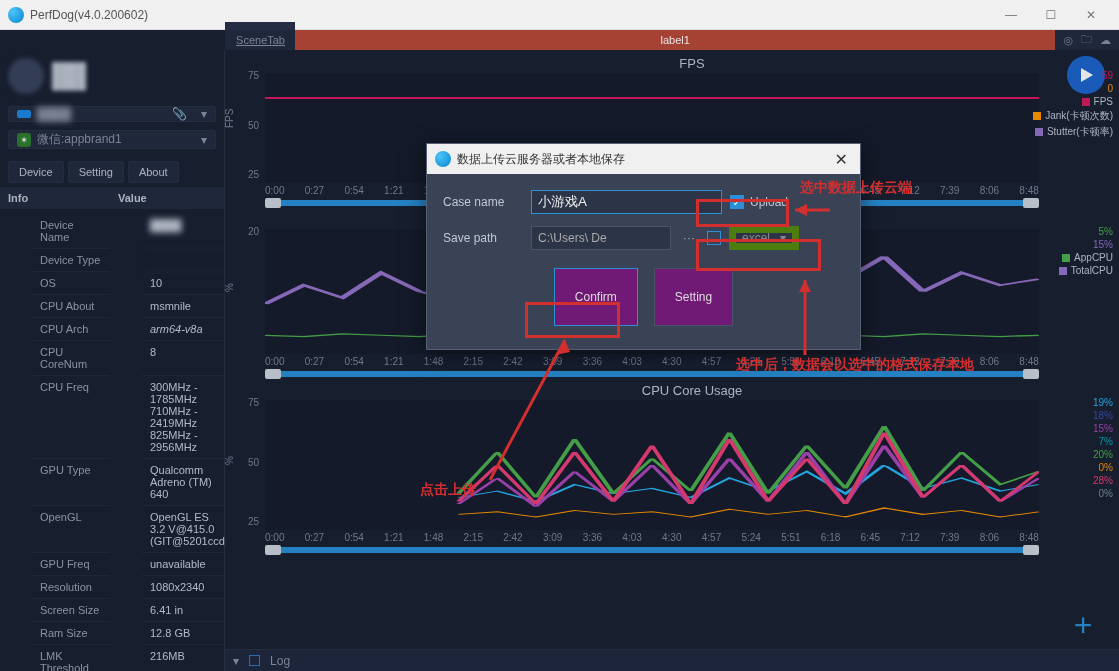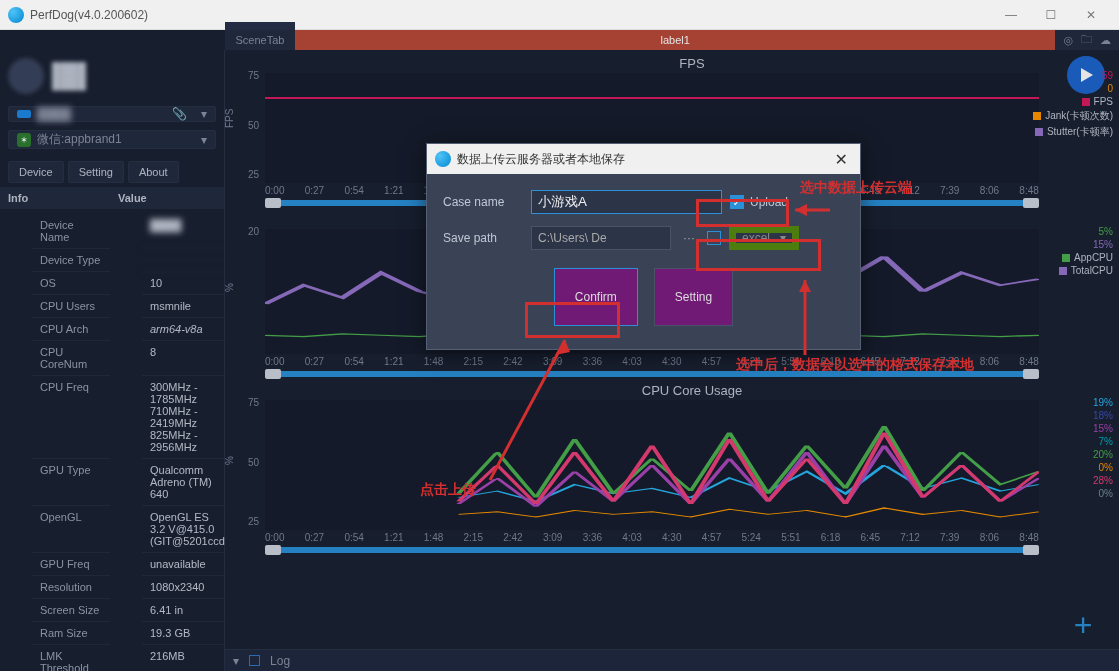--- a/index.html
+++ b/index.html
@@ -14,7 +14,7 @@
 
 
 .topbar { height: 20px; background: #1a2234; display: flex; align-items: center; font-size: 11px; }
-.scenetab { width: 70px; padding: 8px 10px; background: #232c42; color: #8a92a5; text-align: center; line-height: 20px; }
+.scenetab { width: 70px; padding: 8px 10px; background: #232c42; color: #8a92a5; text-align: right; line-height: 20px; text-decoration: underline; }
 .labelbar { flex: 1; background: #b84a3a; color: #fff; text-align: center; line-height: 20px; }
 .tool-icons { display: flex; gap: 8px; padding: 0 8px; color: #8a92a5; background:#232c42;height:20px;align-items:center;}
 

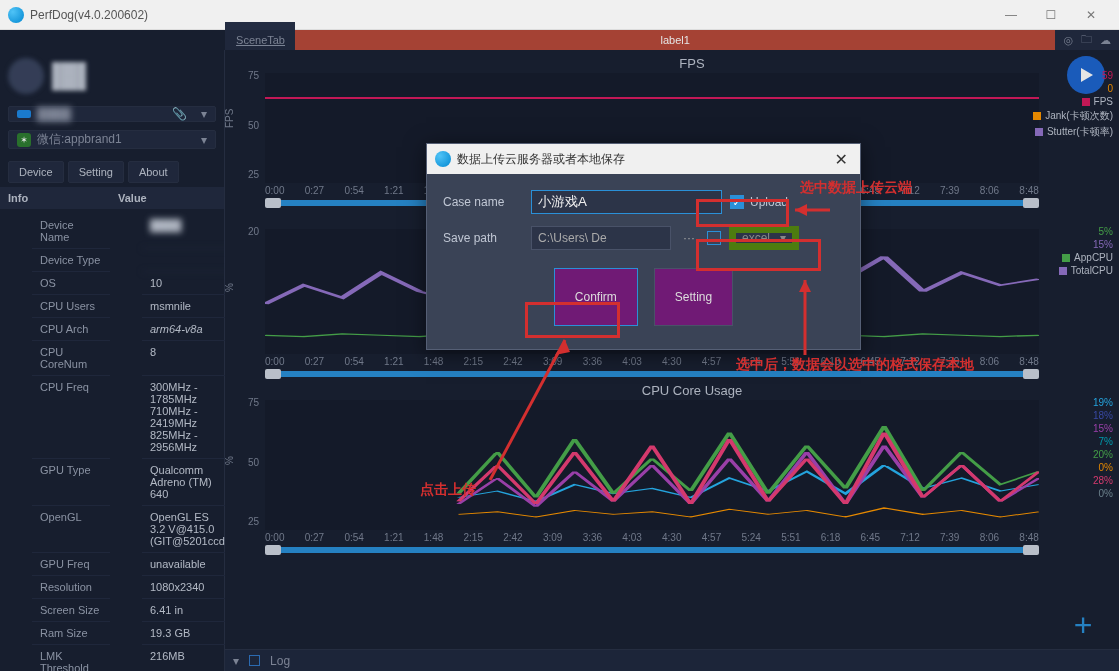--- a/index.html
+++ b/index.html
@@ -154,7 +154,7 @@
         <div class="cell blurv" style="white-space: pre-line;"></div>
         <div class="cell k">OS</div>
         <div class="cell" style="white-space: pre-line;">10</div>
-        <div class="cell k">CPU Users</div>
+        <div class="cell k">CPU About</div>
         <div class="cell" style="white-space: pre-line;">msmnile</div>
         <div class="cell k">CPU Arch</div>
         <div class="cell" style="white-space: pre-line; font-style: italic;">arm64-v8a</div>

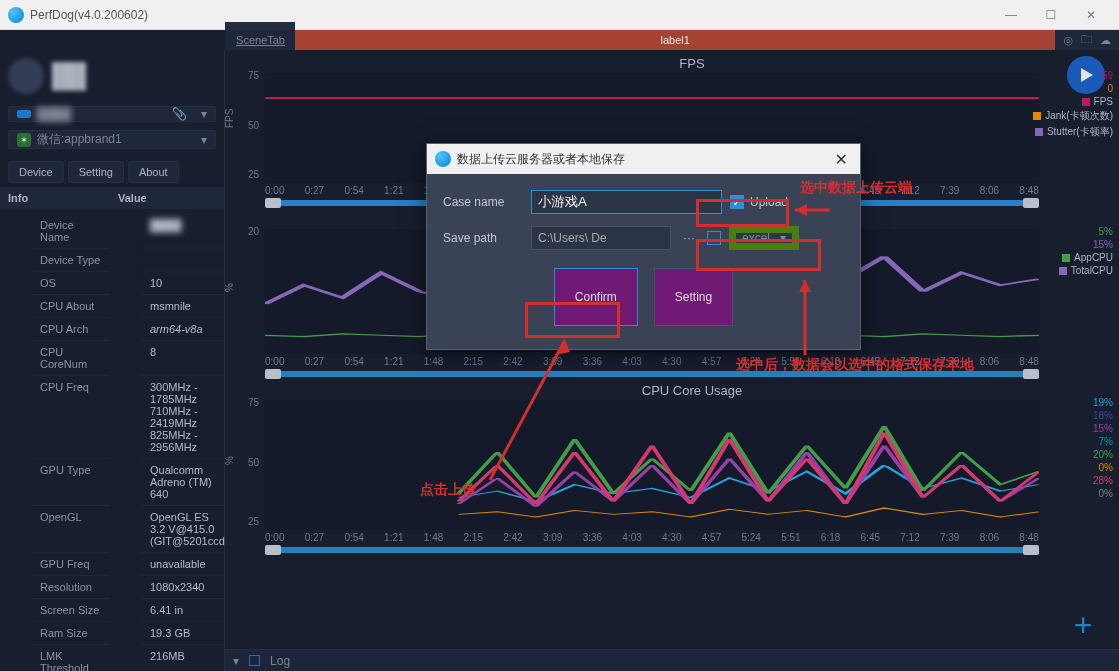--- a/index.html
+++ b/index.html
@@ -175,7 +175,7 @@
         <div class="cell k">Screen Size</div>
         <div class="cell" style="white-space: pre-line;">6.41 in</div>
         <div class="cell k">Ram Size</div>
-        <div class="cell" style="white-space: pre-line;">19.3 GB</div>
+        <div class="cell" style="white-space: pre-line;">12.8 GB</div>
         <div class="cell k">LMK Threshold</div>
         <div class="cell" style="white-space: pre-line;">216MB</div>
       </div>

